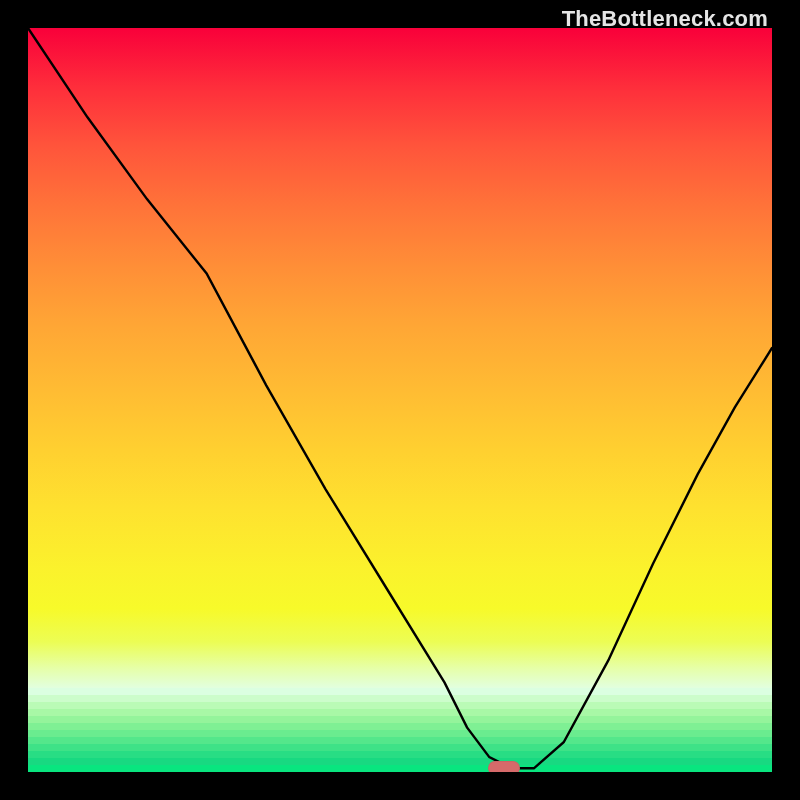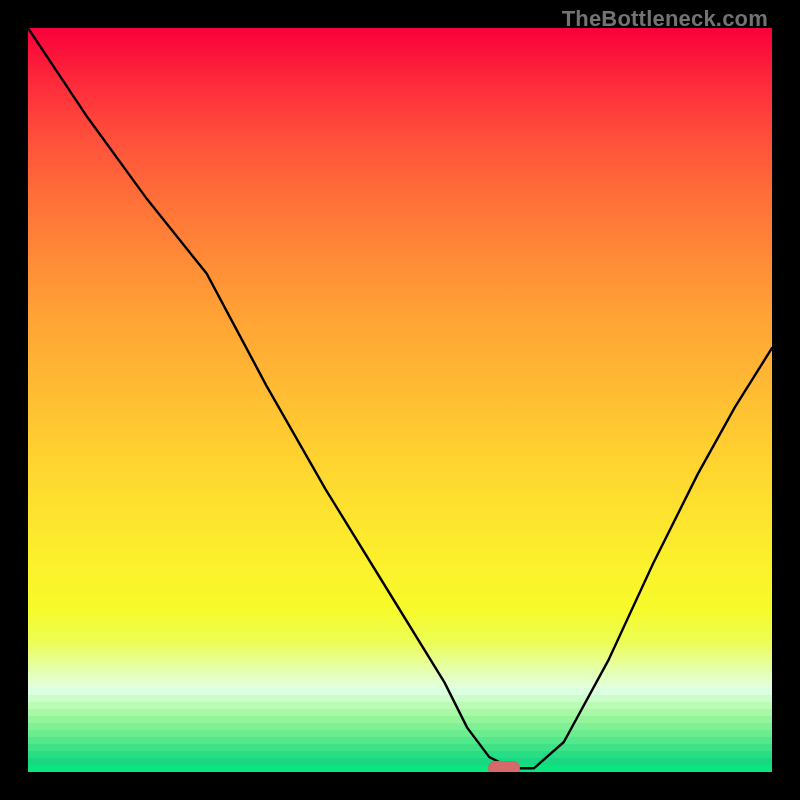--- a/index.html
+++ b/index.html
@@ -67,7 +67,7 @@
     font-family: Arial, Helvetica, sans-serif;
     font-size: 22px;
     font-weight: 600;
-    color: #737373;
+    color: #e5e5e5;
     letter-spacing: 0.2px;
   }
   .curve {

